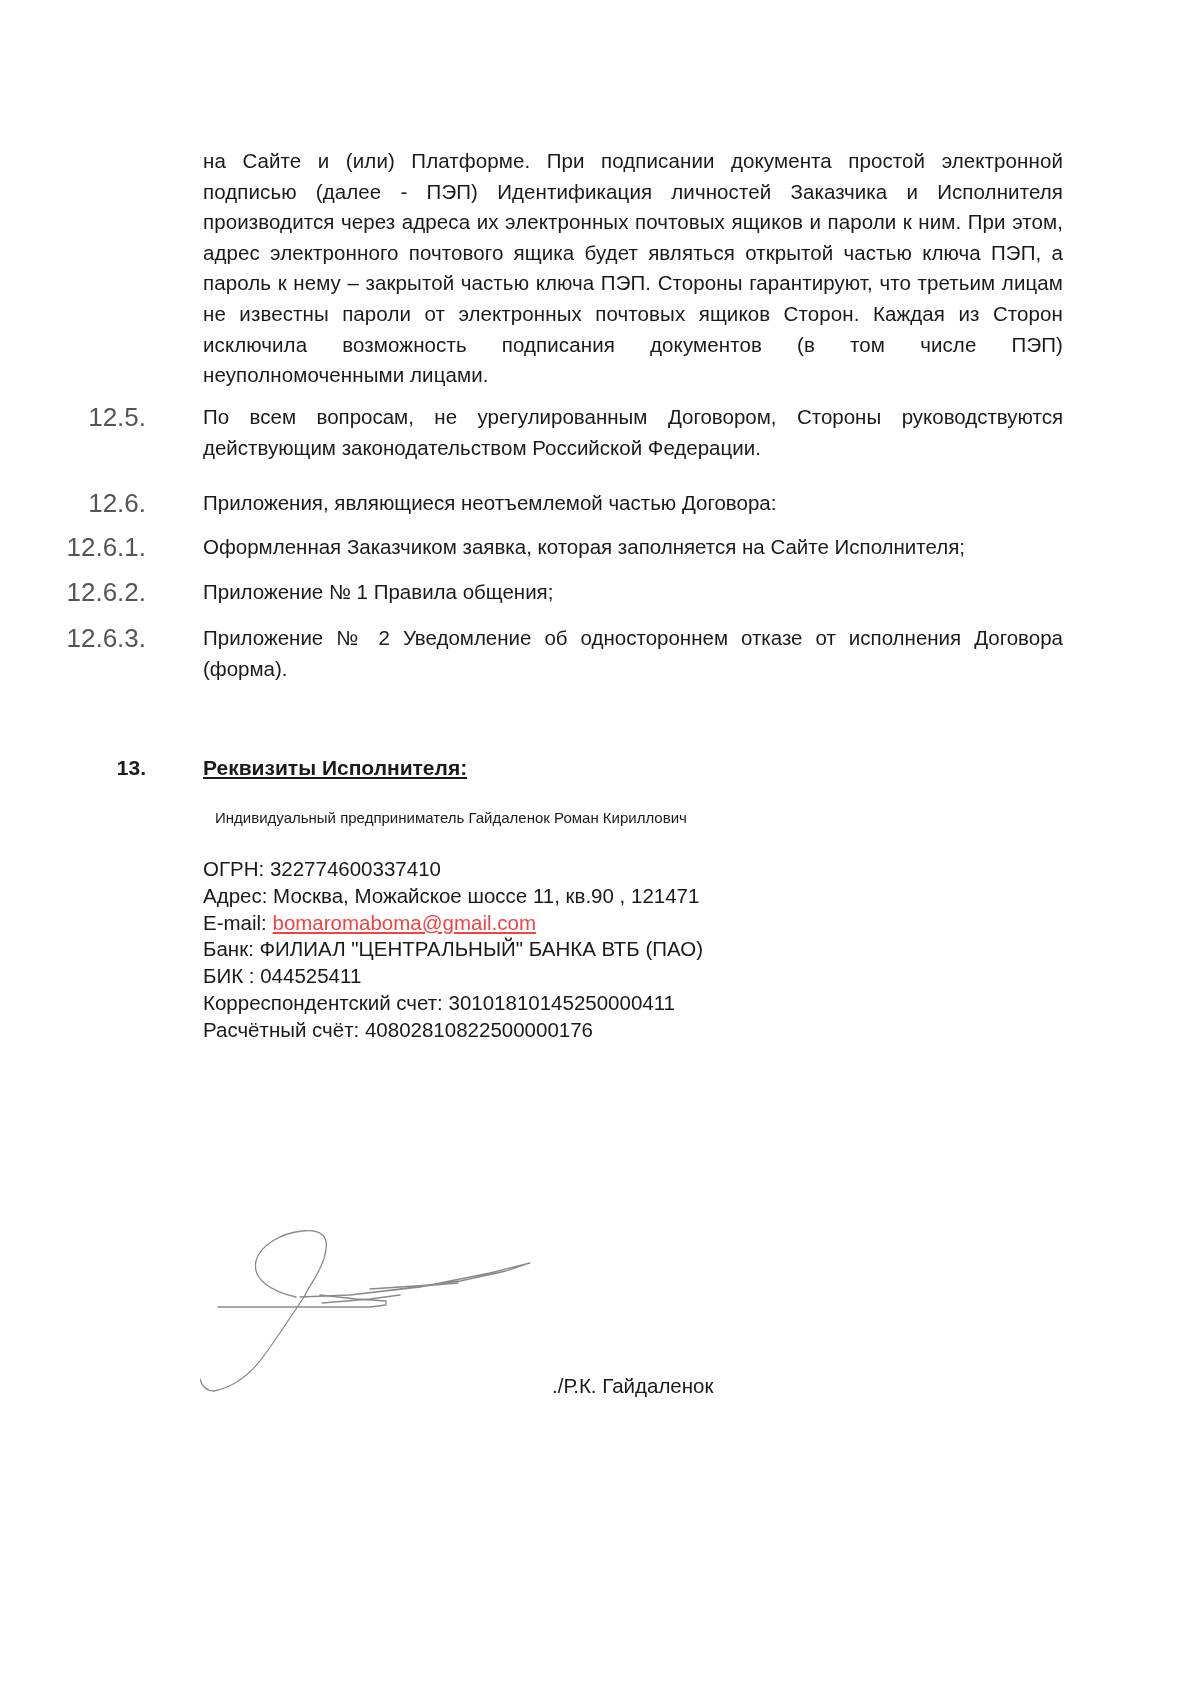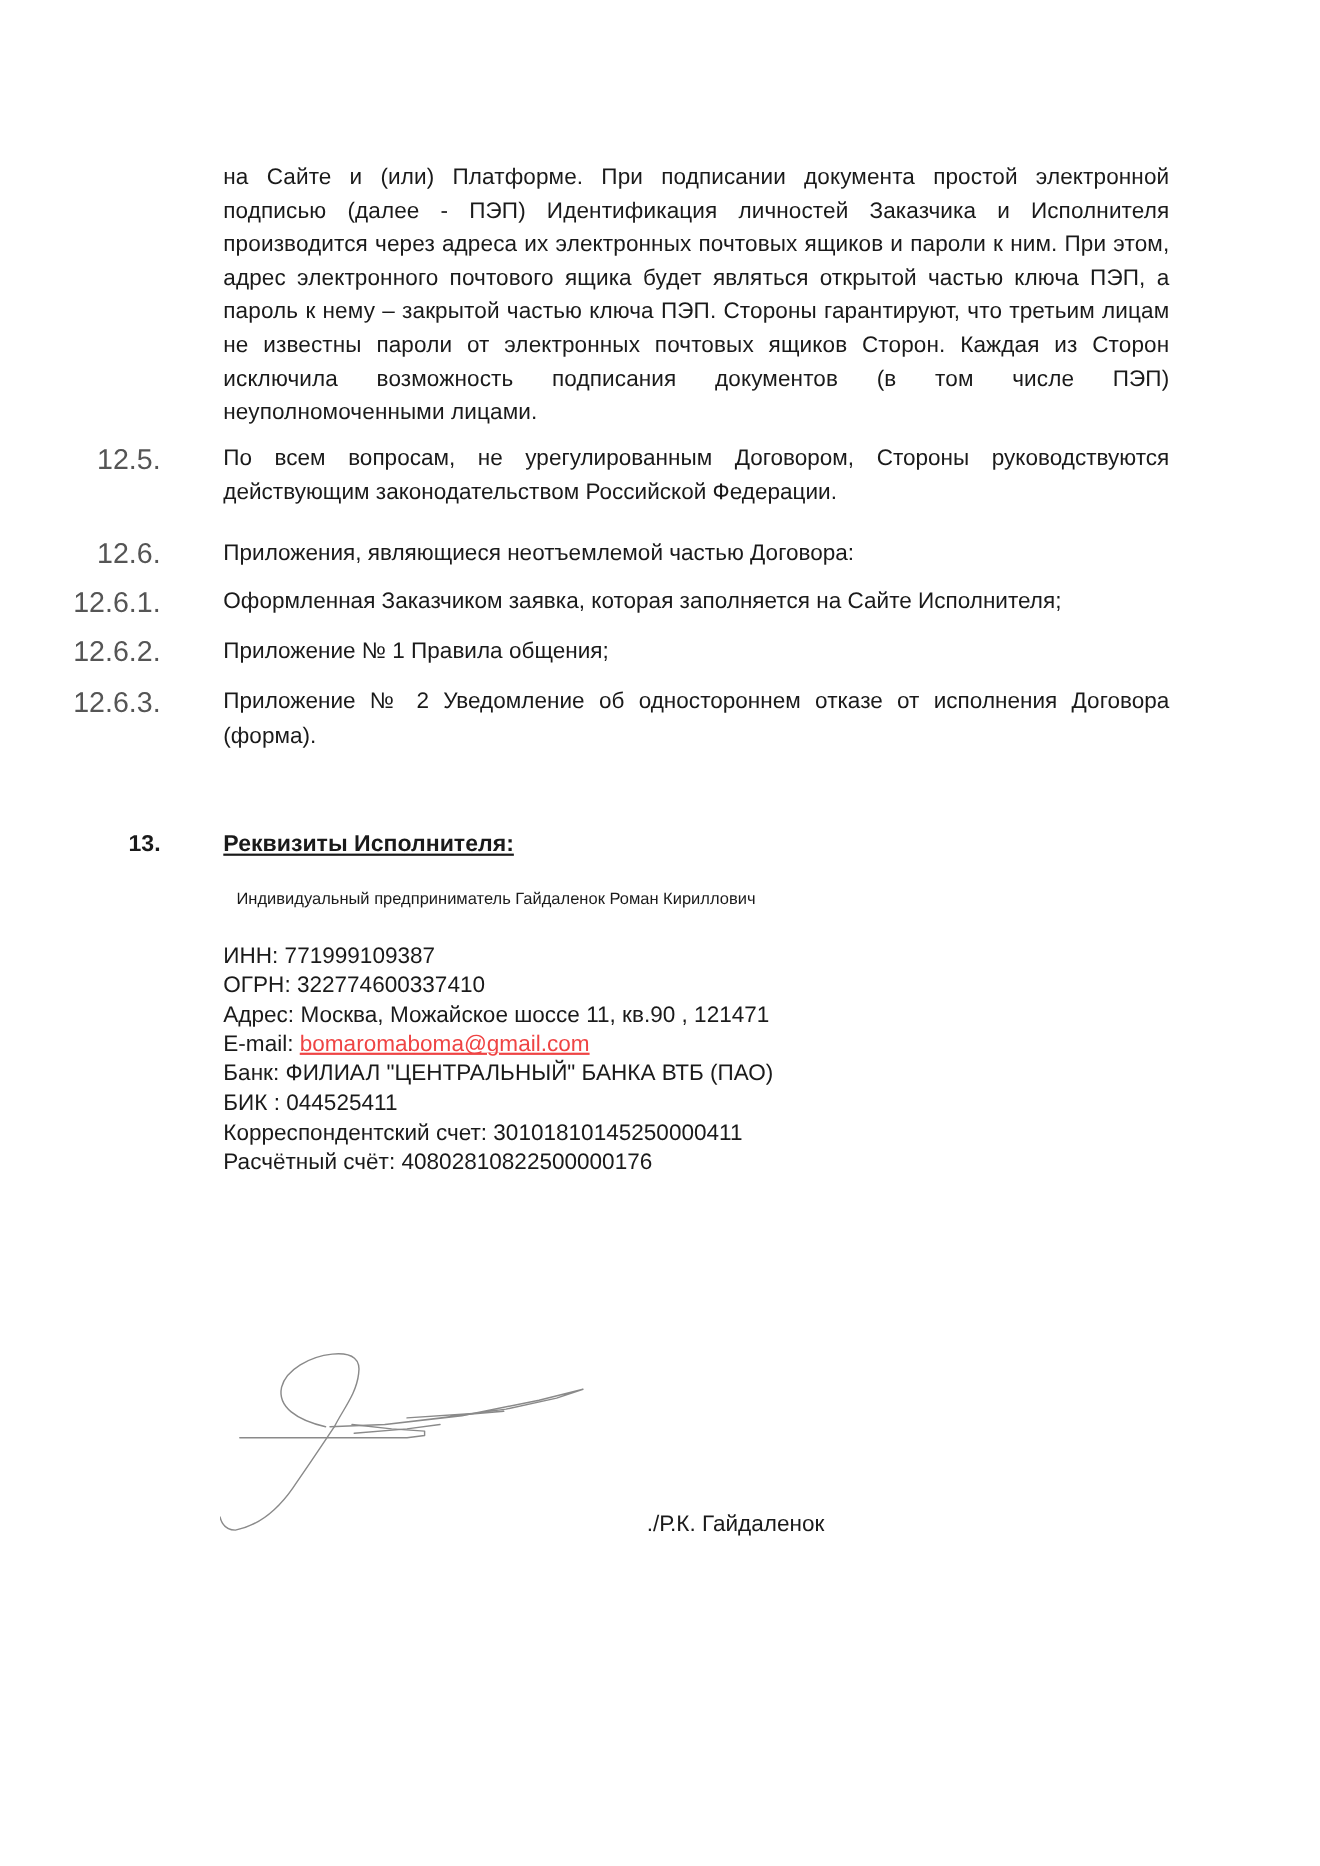--- a/index.html
+++ b/index.html
@@ -154,7 +154,6 @@
   <div class="ip-name">Индивидуальный предприниматель Гайдаленок Роман Кириллович</div>
 
   <div class="details">
-    <div>ИНН: 771999109387</div>
     <div>ОГРН: 322774600337410</div>
     <div>Адрес: Москва, Можайское шоссе 11, кв.90 , 121471</div>
     <div><span>E-mail: </span><a>bomaromaboma@gmail.com</a></div>

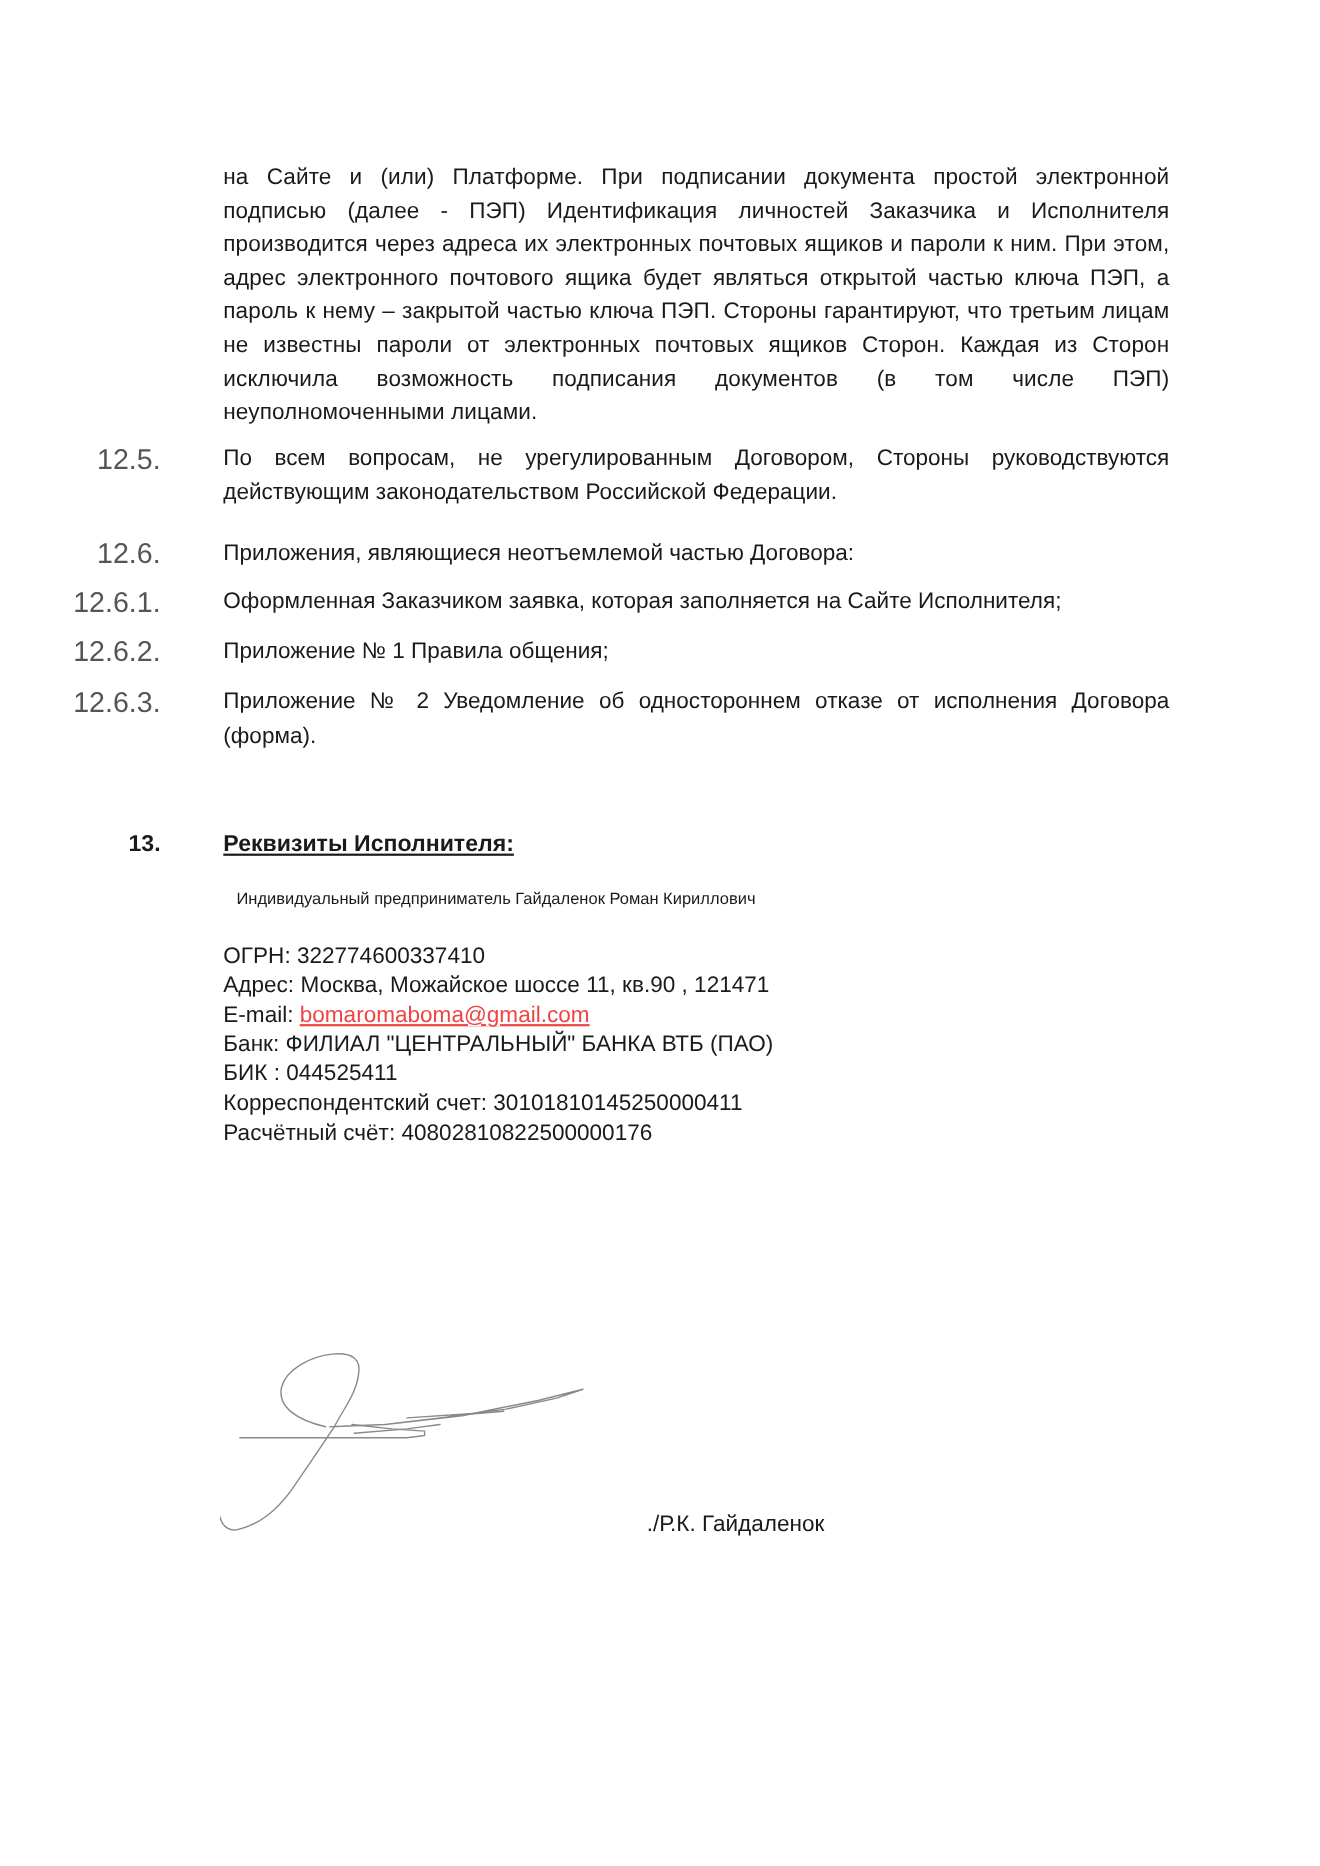--- a/index.html
+++ b/index.html
@@ -111,7 +111,6 @@
       font-size: 20.5px;
       line-height: 28px;
       white-space: nowrap;
-      margin-left: 36px;
     }
   </style>
 </head>

